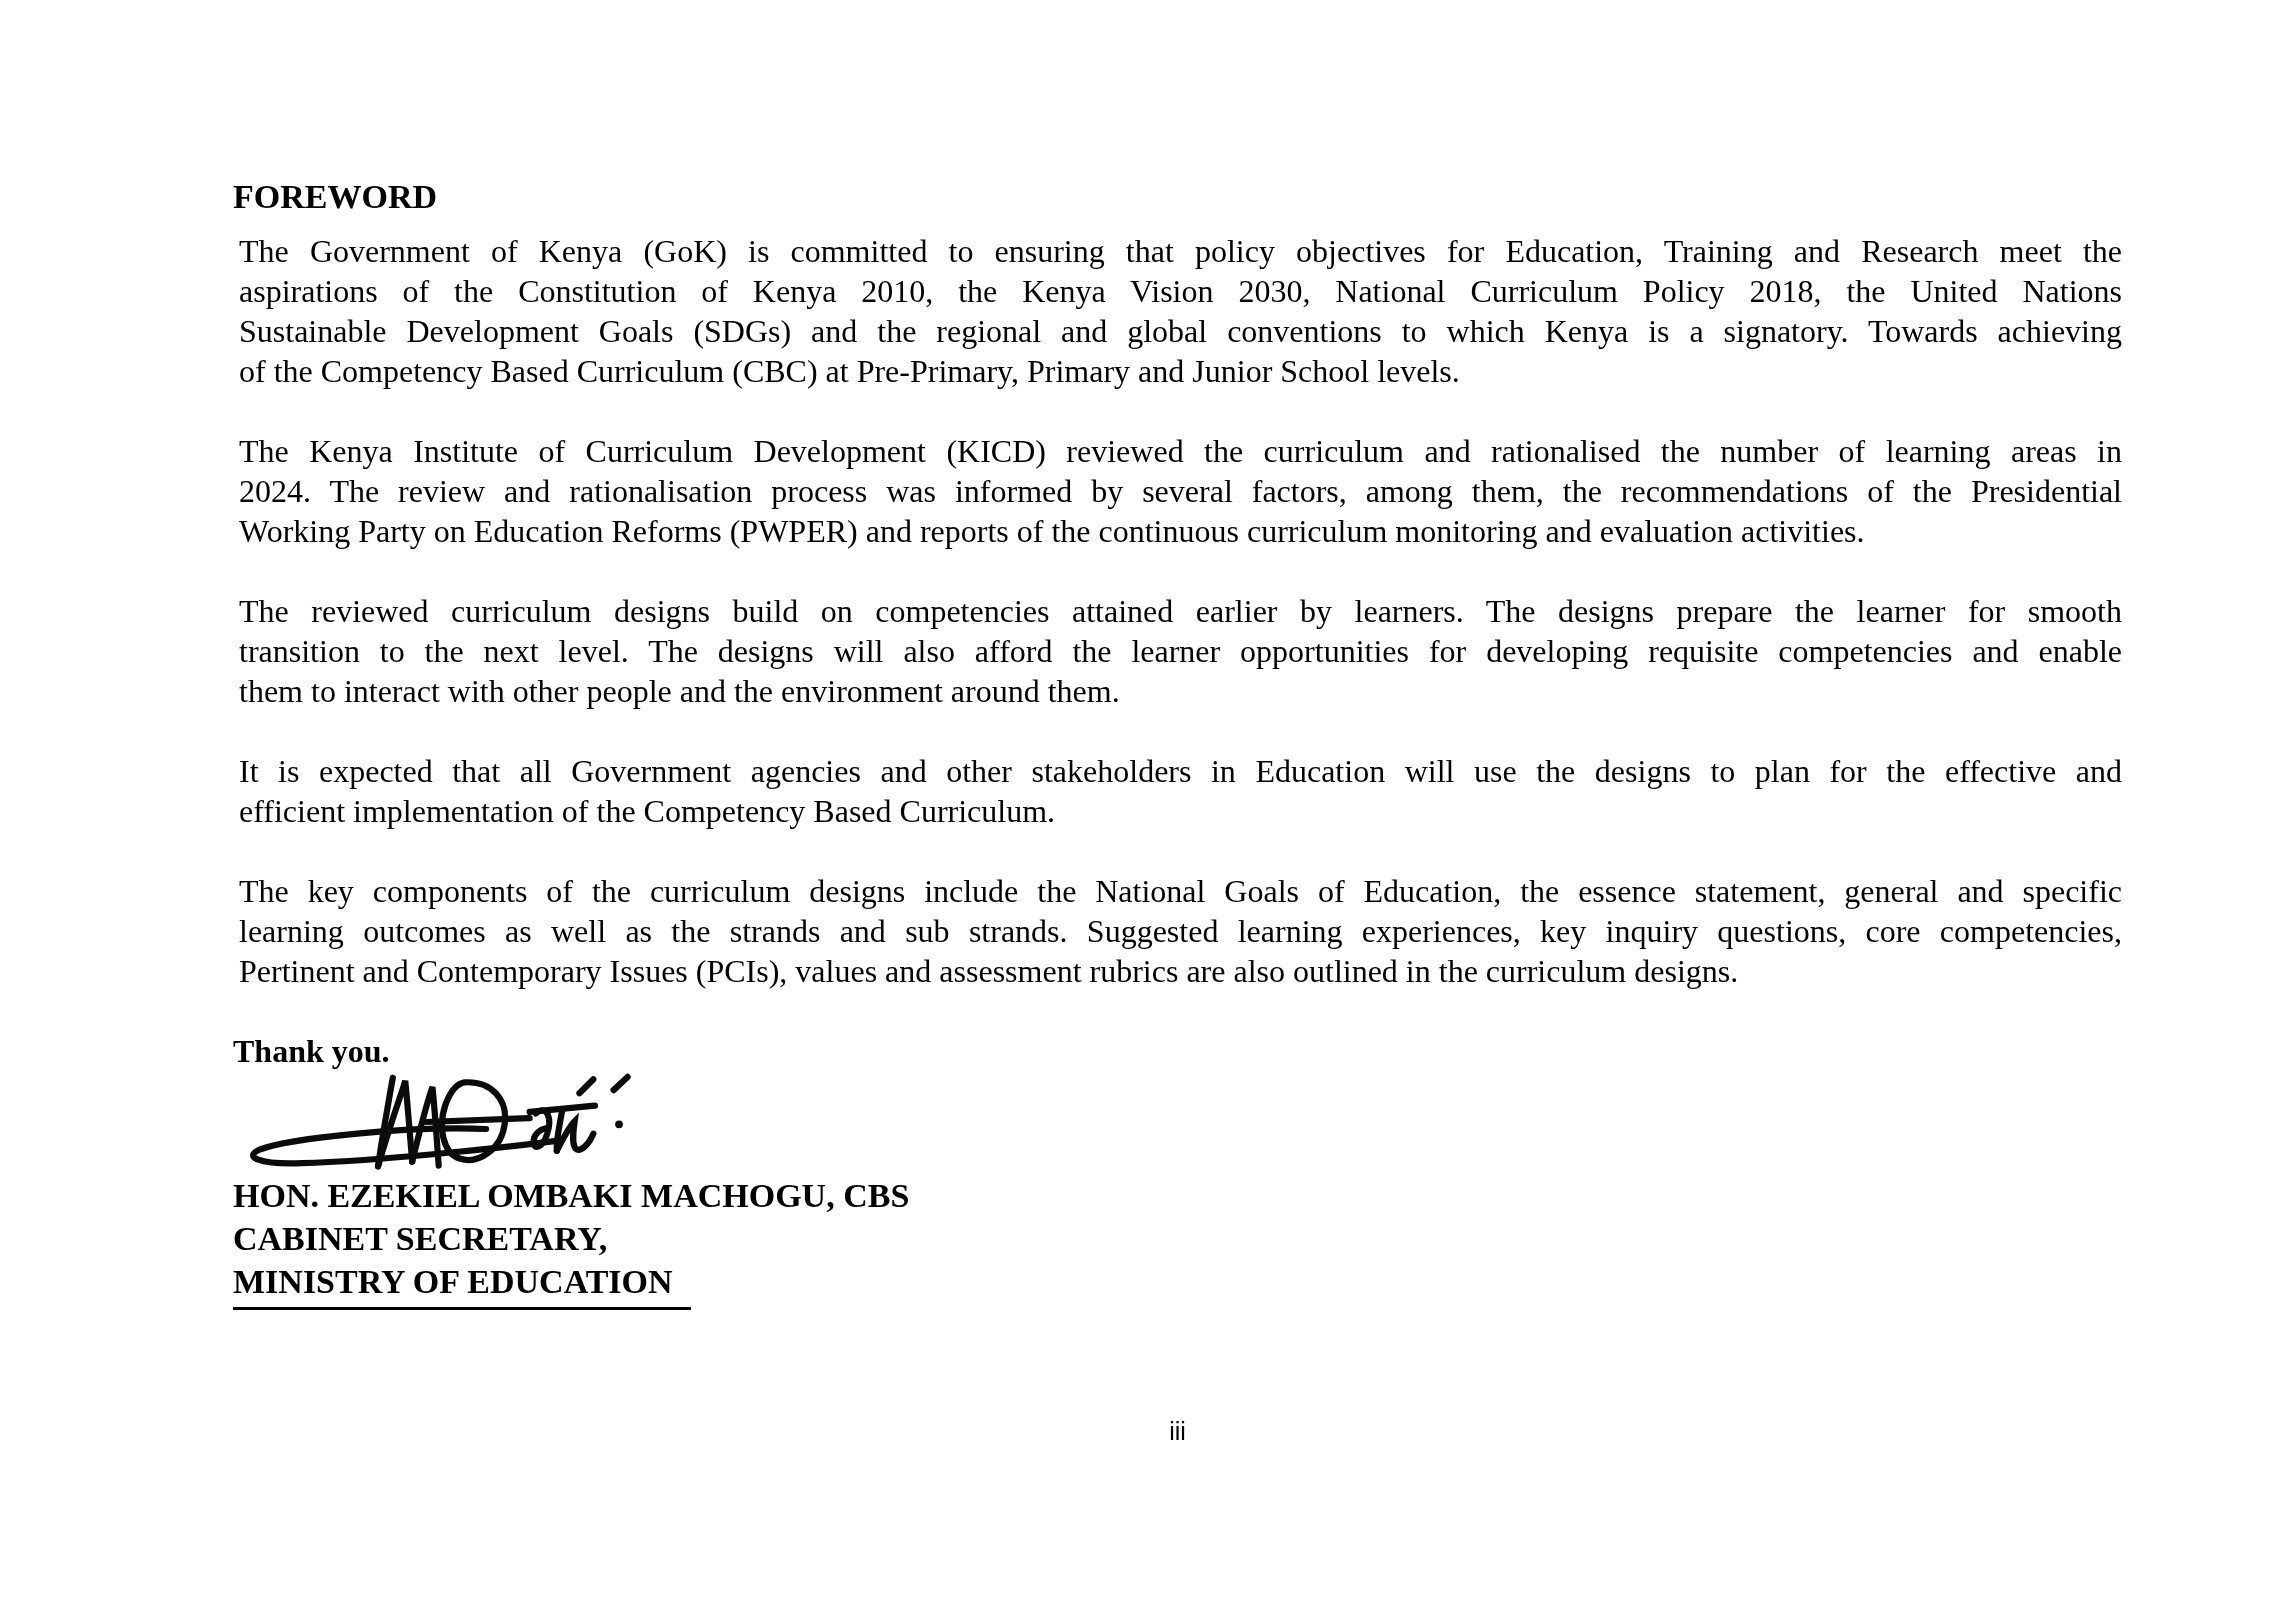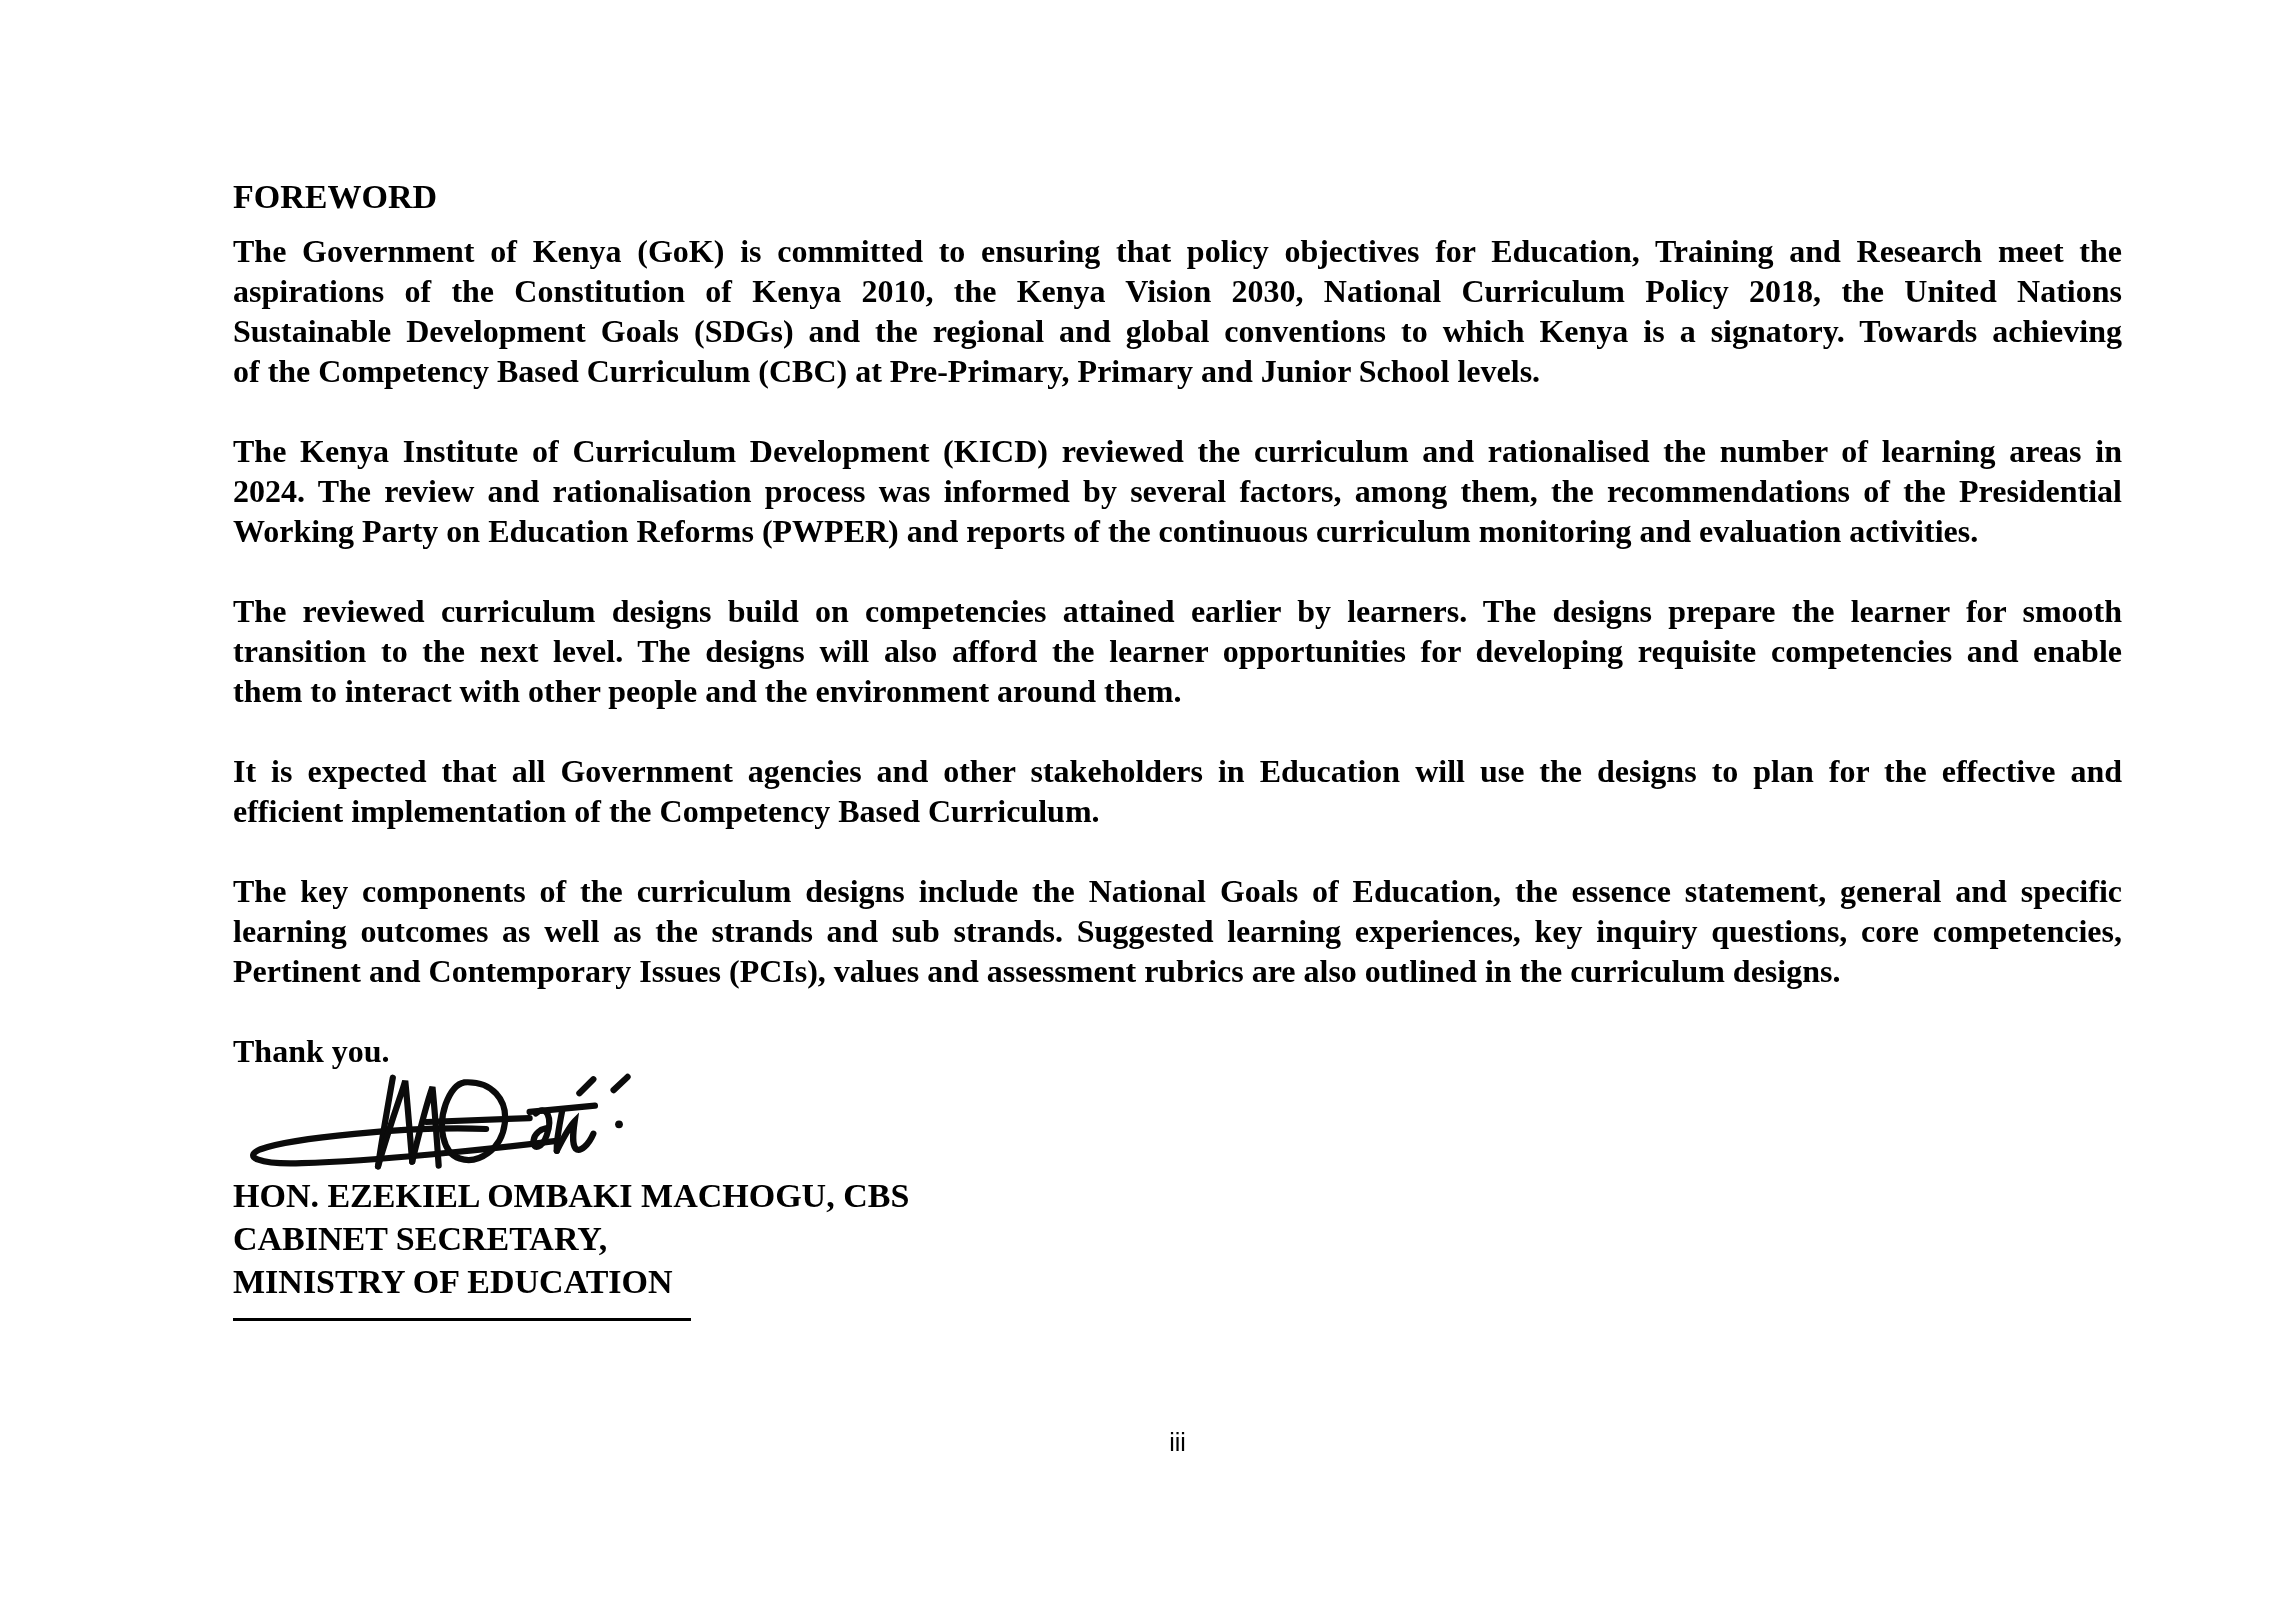--- a/index.html
+++ b/index.html
@@ -31,10 +31,9 @@
     margin: 0;
   }
   .para {
-    margin: 40px 0 0 0;
+    margin: 40px 0 0 6px;
     font-size: 32px;
     line-height: 40px;
-    font-weight: bold;
   }
   .para.first { margin-top: 14px; }
   .para .line {

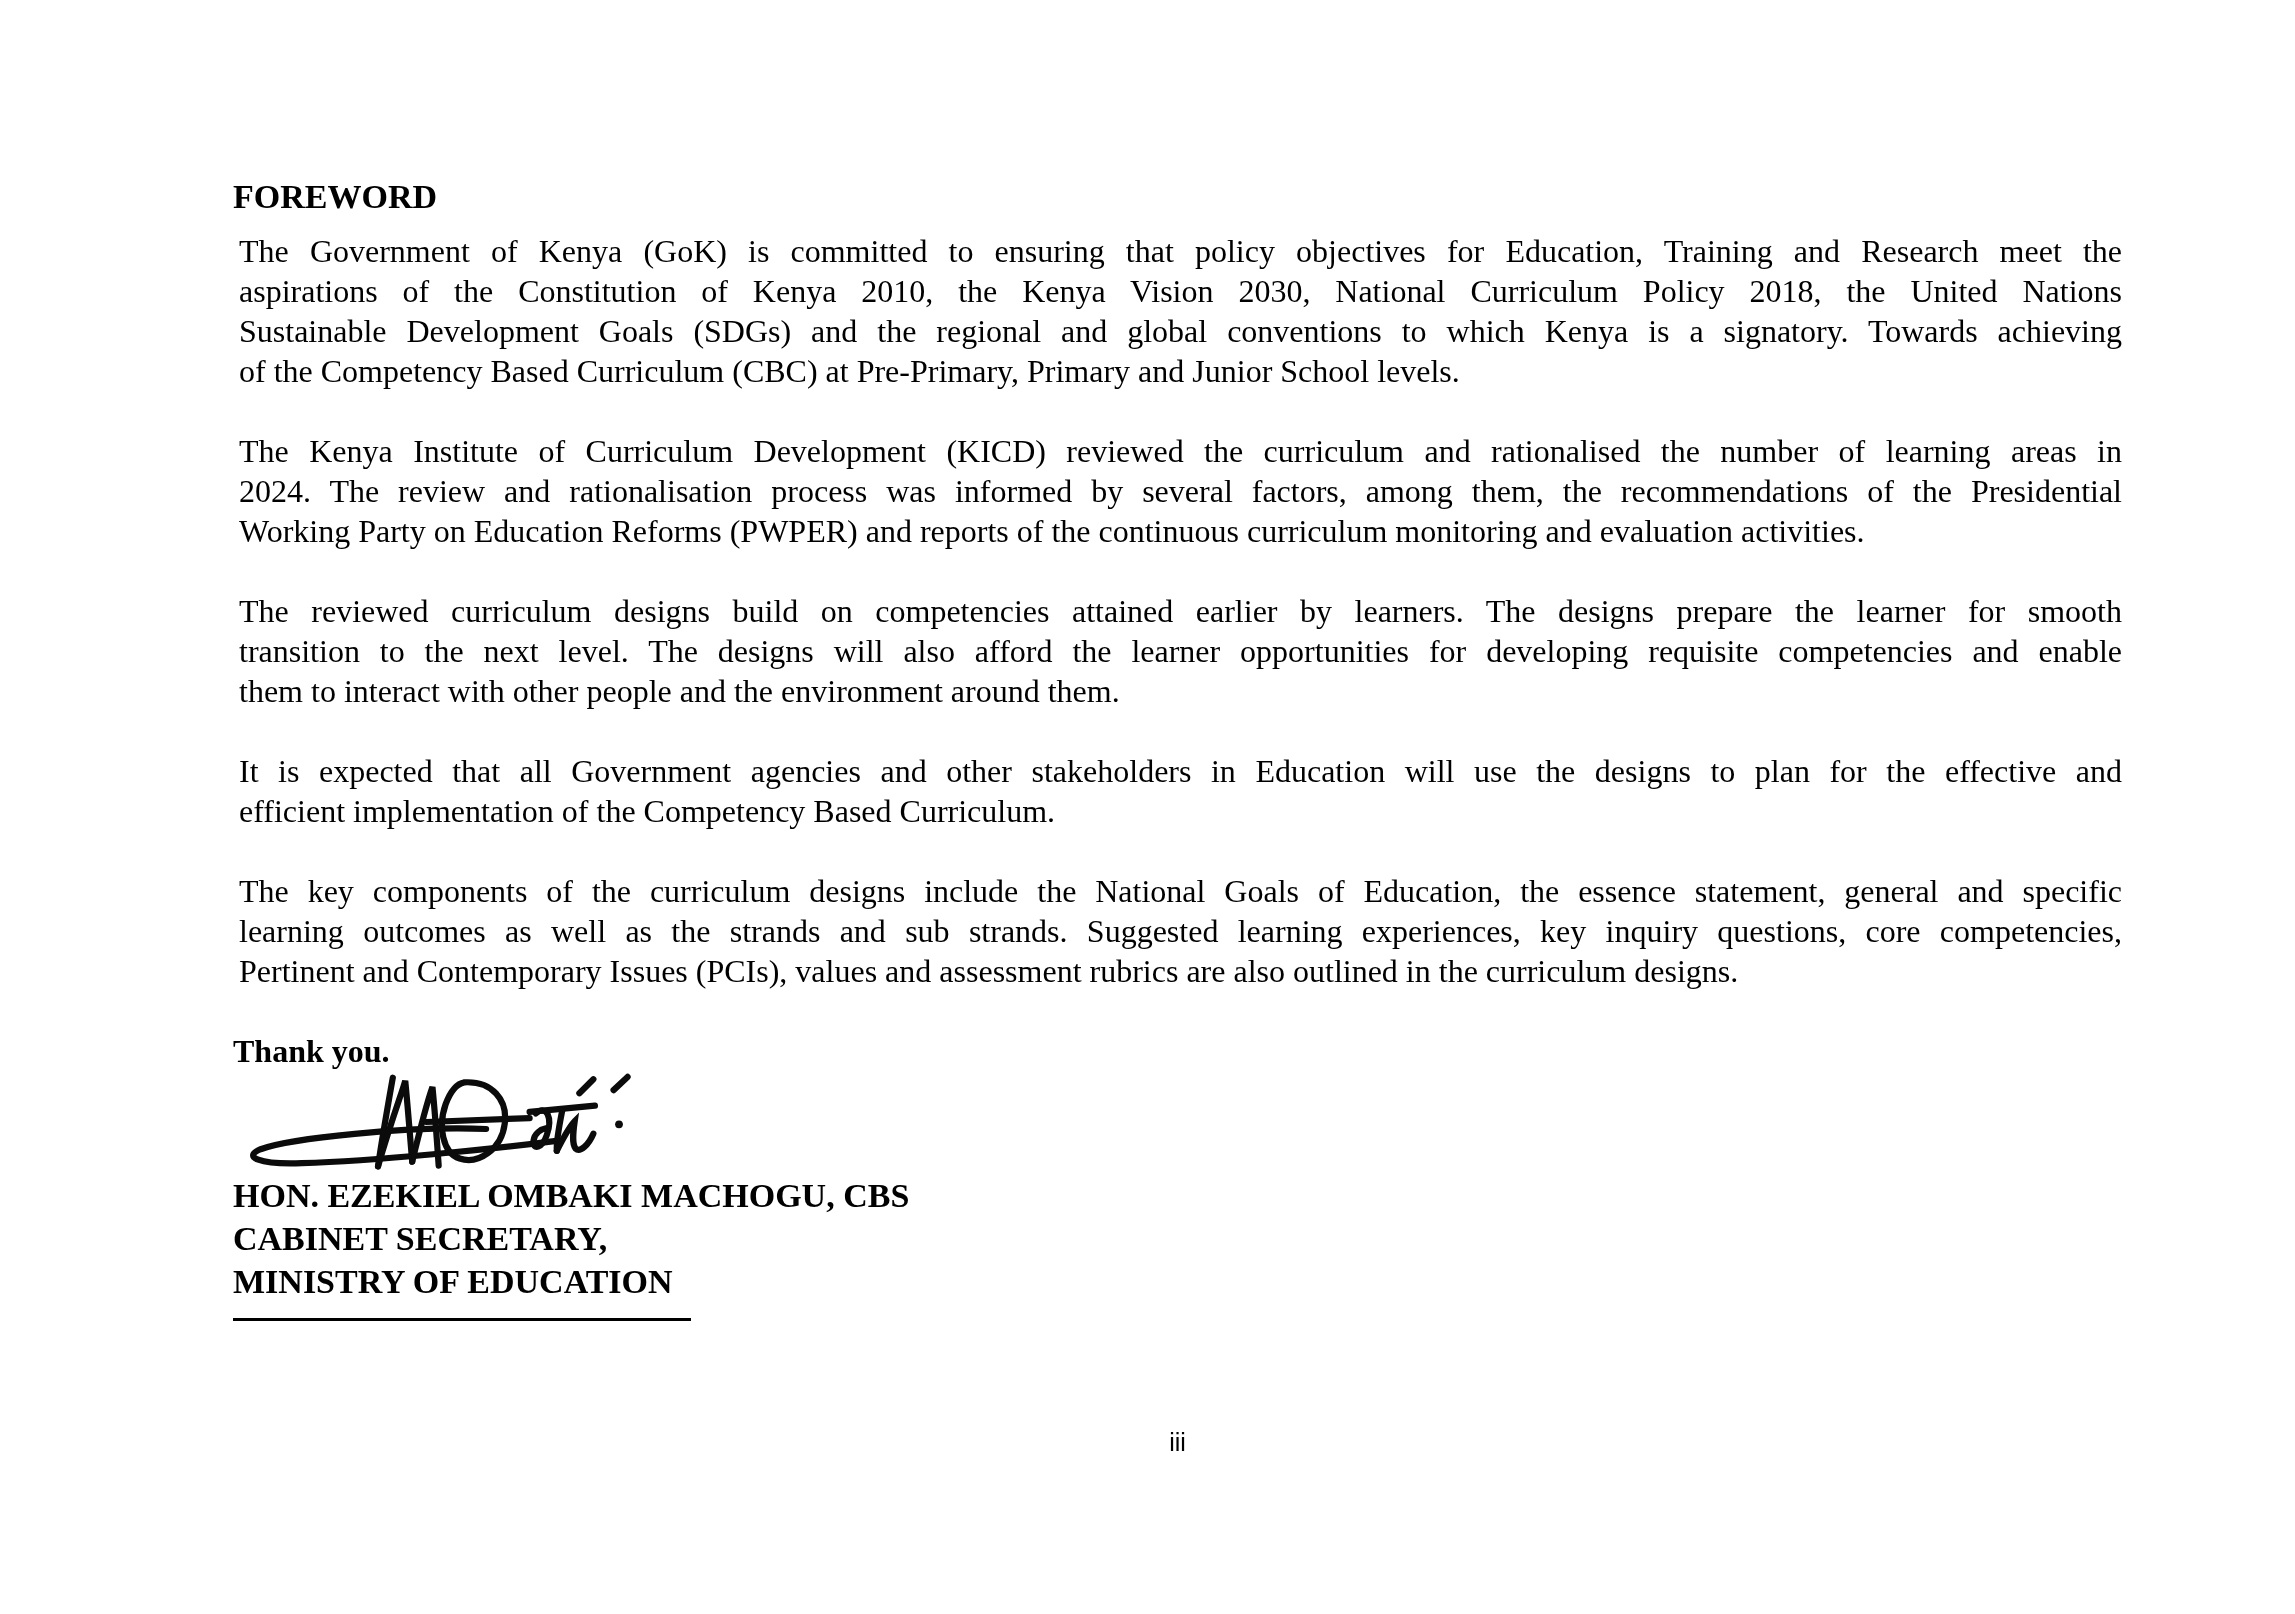--- a/index.html
+++ b/index.html
@@ -69,7 +69,7 @@
     display: inline-block;
     border-bottom: 3.9px solid #000000;
     padding-right: 18.7px;
-    padding-bottom: 15px;
+    padding-bottom: 4px;
   }
   .pagenum {
     margin-top: 107px;

